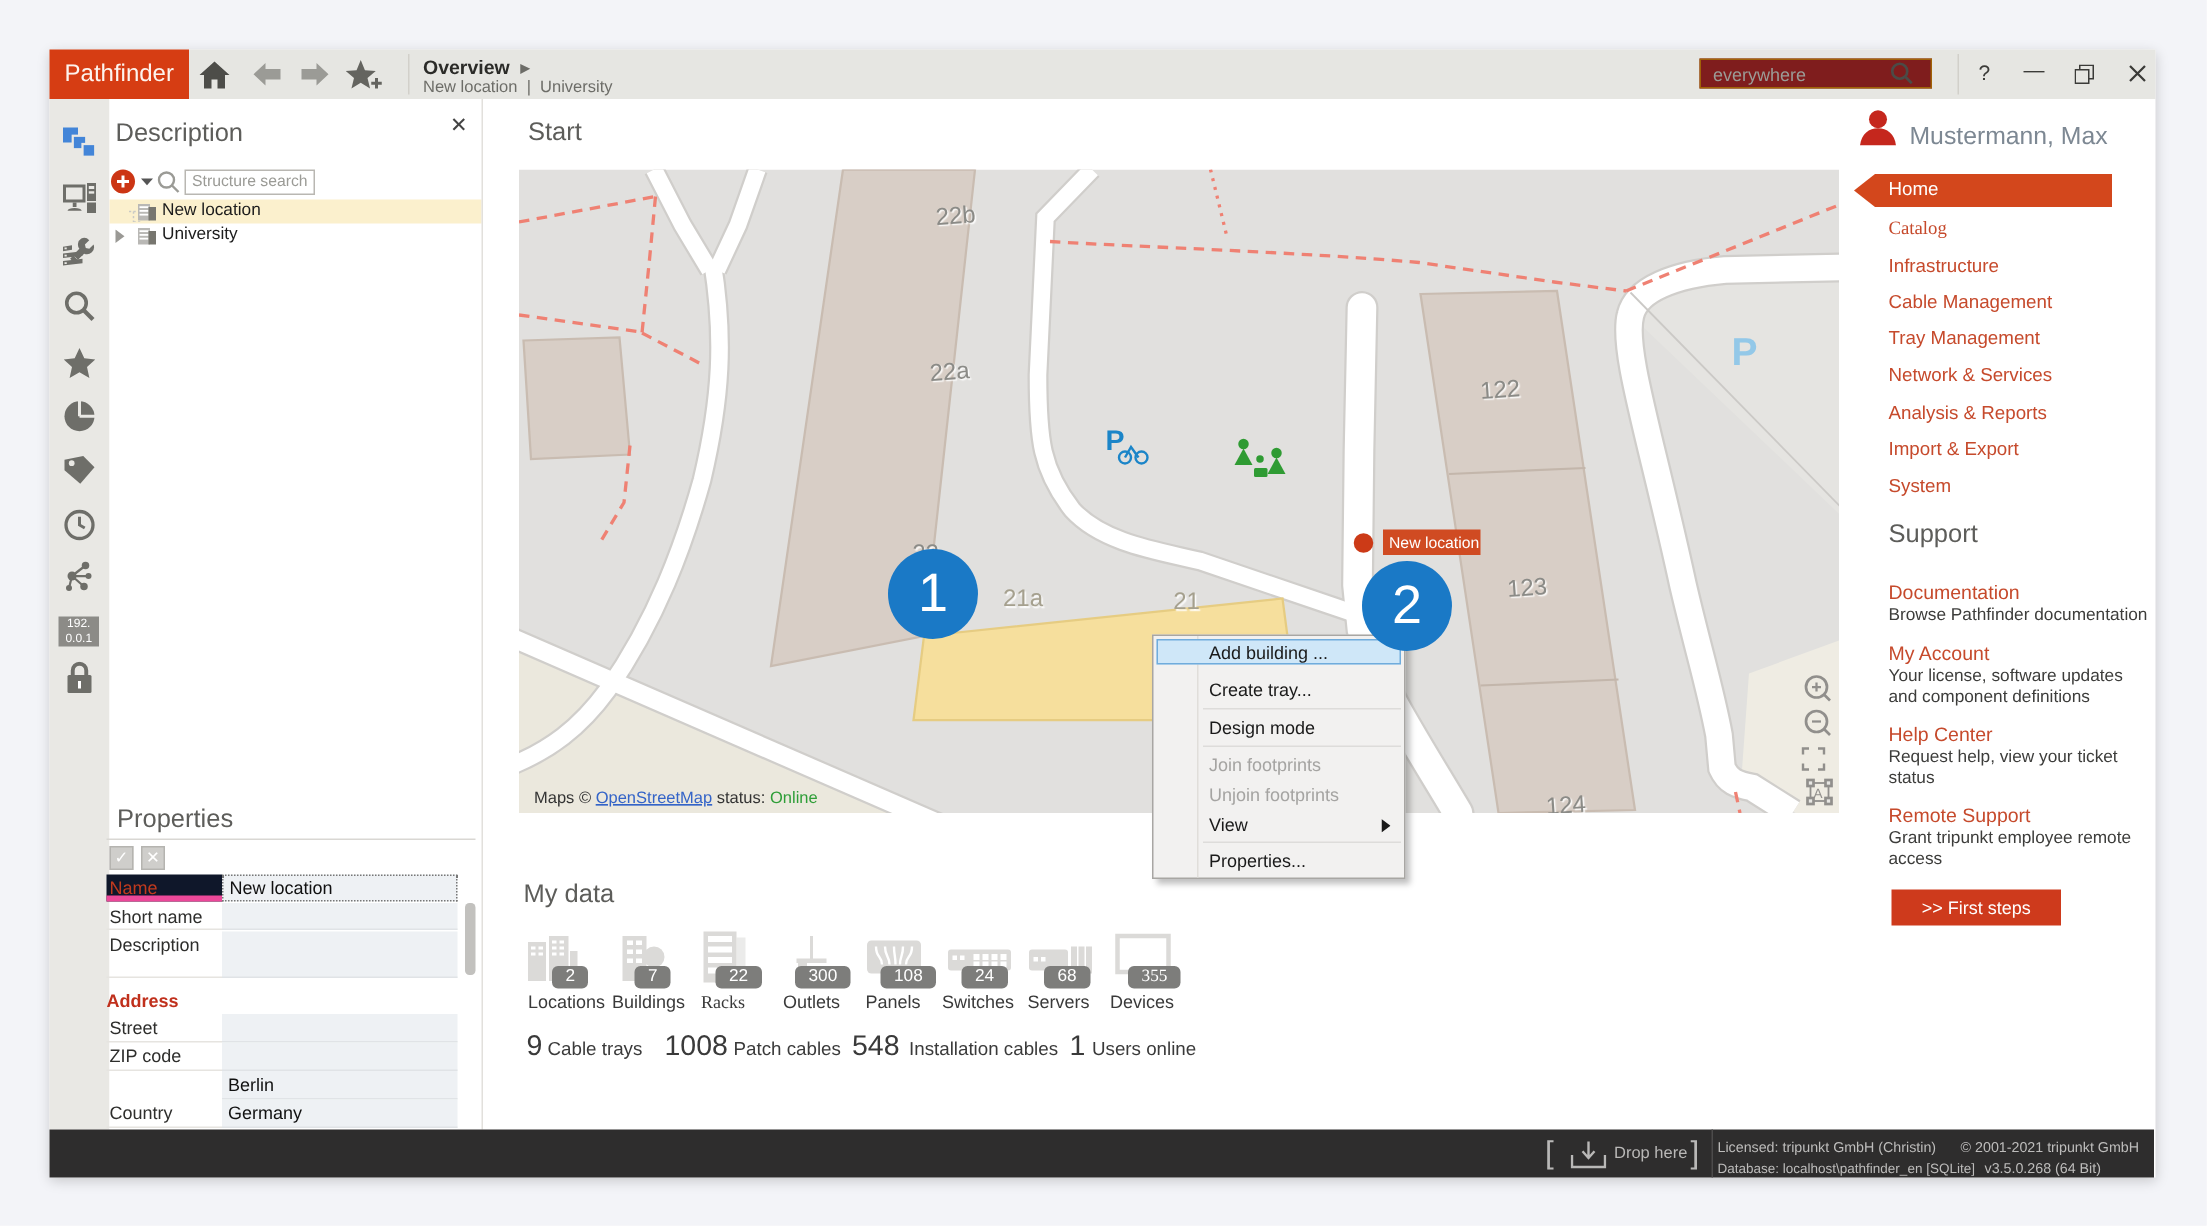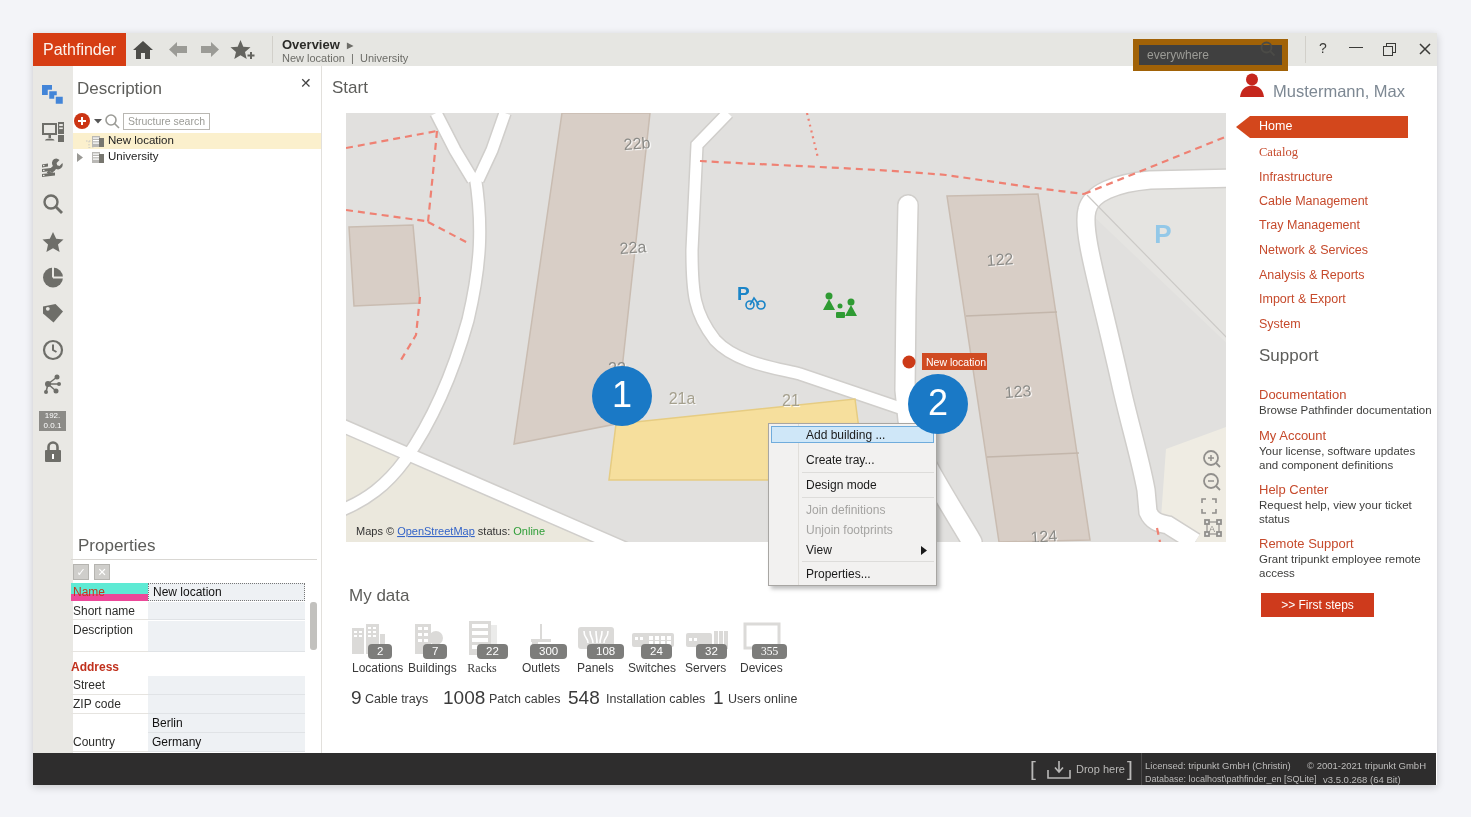--- a/index.html
+++ b/index.html
@@ -12,7 +12,7 @@
 .tsep { position:absolute; top:3px; width:1px; height:27px; background:#d2d0ca; }
 #crumb1 { position:absolute; left:249px; top:4px; font-size:13px; font-weight:bold; color:#2b2b28; }
 #crumb2 { position:absolute; left:249px; top:19px; font-size:11px; color:#6d6d68; }
-#searchbox { position:absolute; left:1100px; top:6px; width:155px; height:32px; background:#404040; border:6px solid #a16207; }
+#searchbox { position:absolute; left:1100px; top:6px; width:155px; height:20px; background:#7f1d1d; border:1px solid #a16207; }
 #searchbox span { position:absolute; left:8px; top:3px; font-size:12px; color:#9b9b96; }
 
 #ltool { position:absolute; left:0; top:33px; width:40px; height:687px; background:#e9e8e4; }

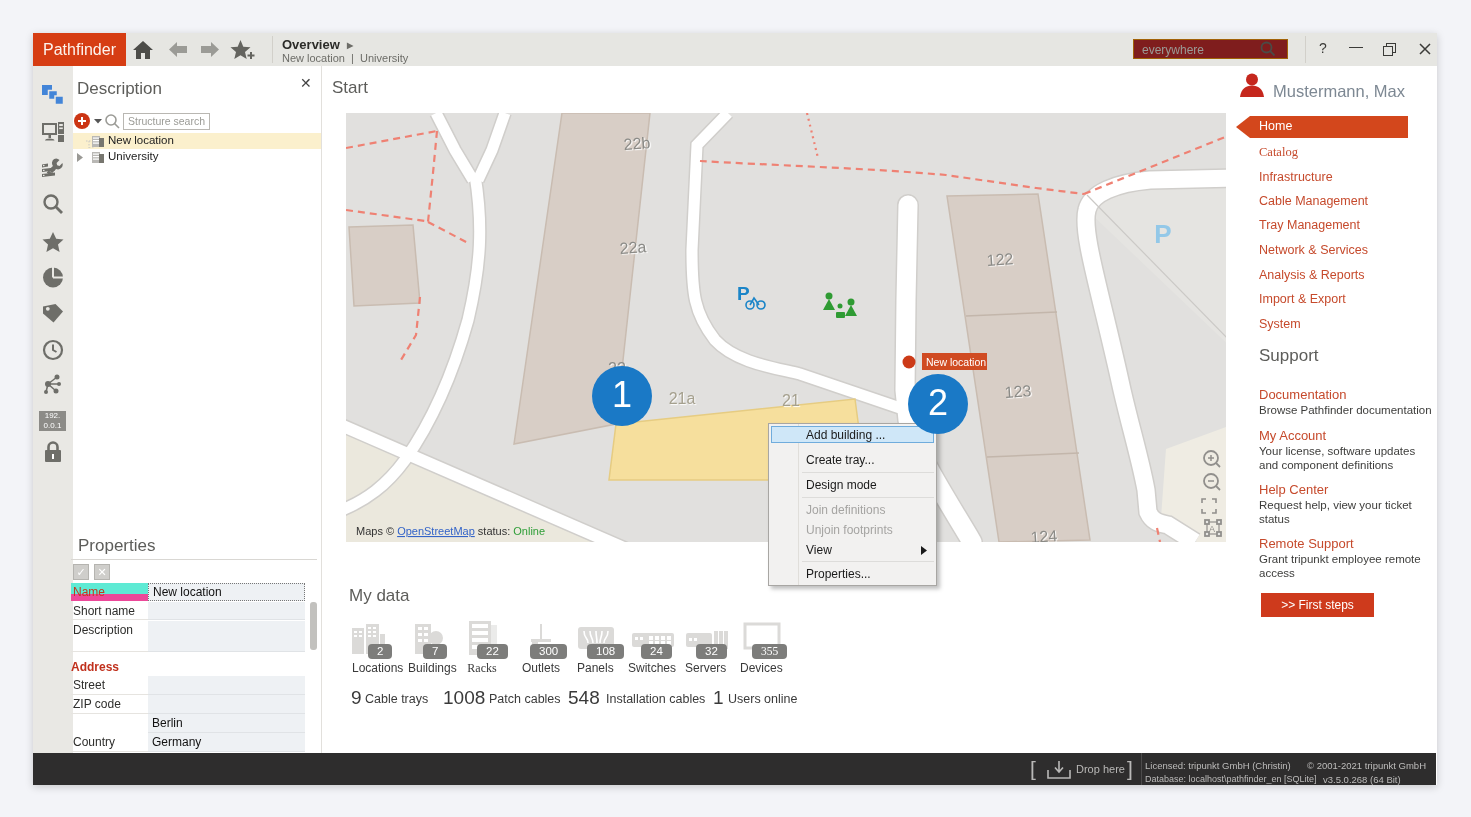--- a/index.html
+++ b/index.html
@@ -224,7 +224,7 @@
 
   <div id="vdiv"></div>
 
-  <div class="ptitle abs" style="left:299px;top:45px;">Start</div>
+  <div class="ptitle abs" style="left:319px;top:45px;">Start</div>
   <div id="mapwrap" class="abs" style="left:313px;top:80px;width:880px;height:429px;">
   <svg width="880" height="429" viewBox="0 0 880 429">
     <rect x="0" y="0" width="880" height="429" fill="#e1e0de"></rect>

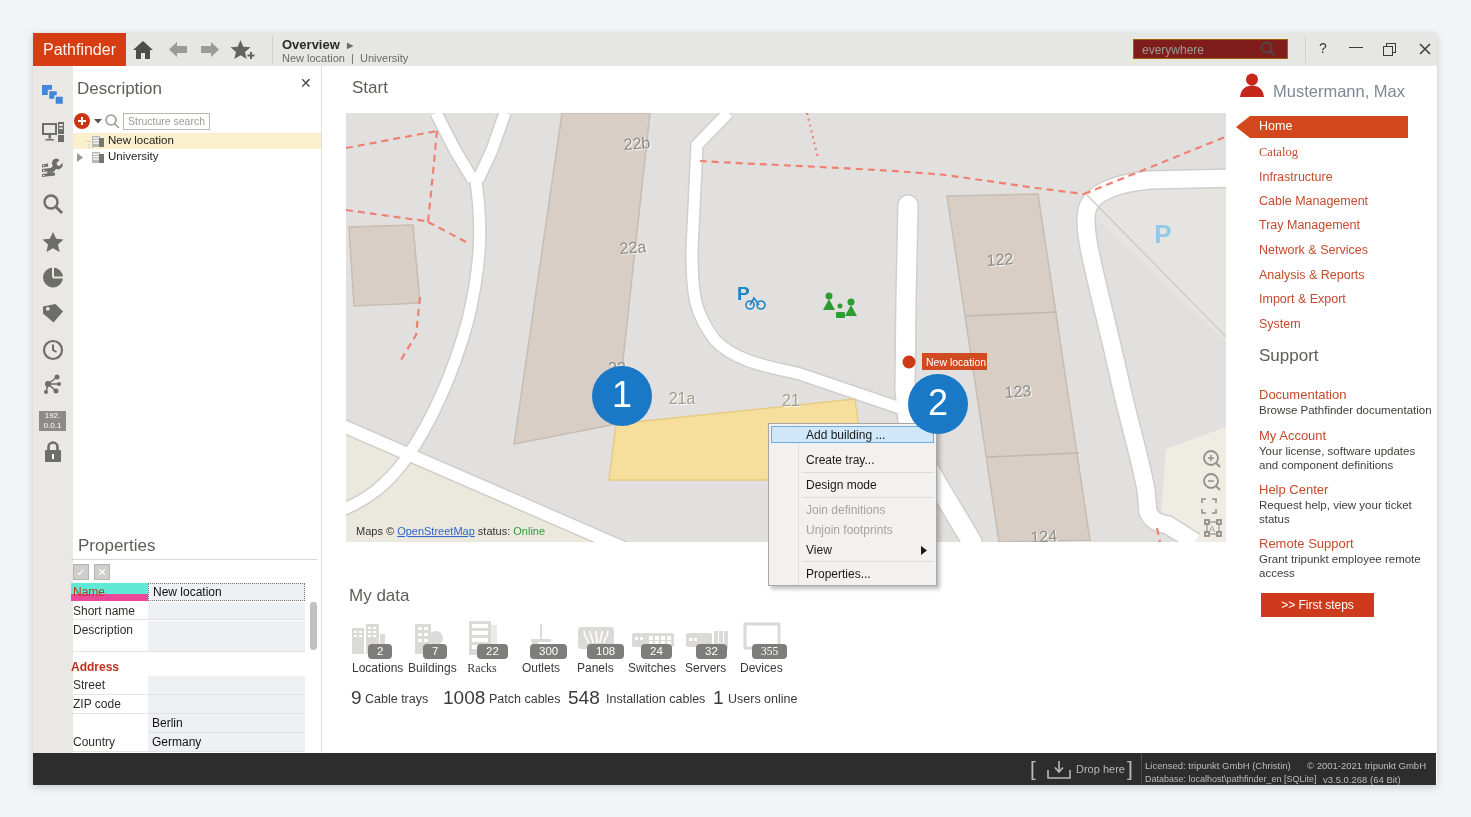--- a/index.html
+++ b/index.html
@@ -501,7 +501,7 @@
     <div class="msep" style="top:48px;"></div>
     <div class="mi" style="top:54px;">Design mode</div>
     <div class="msep" style="top:73px;"></div>
-    <div class="mi" style="top:79px;color:#a5a4a2;">Join definitions</div>
+    <div class="mi" style="top:79px;color:#a5a4a2;">Join footprints</div>
     <div class="mi" style="top:99px;color:#a5a4a2;">Unjoin footprints</div>
     <div class="mi" style="top:119px;">View</div>
     <svg class="abs" style="left:152px;top:122px;" width="6" height="9" viewBox="0 0 6 9">

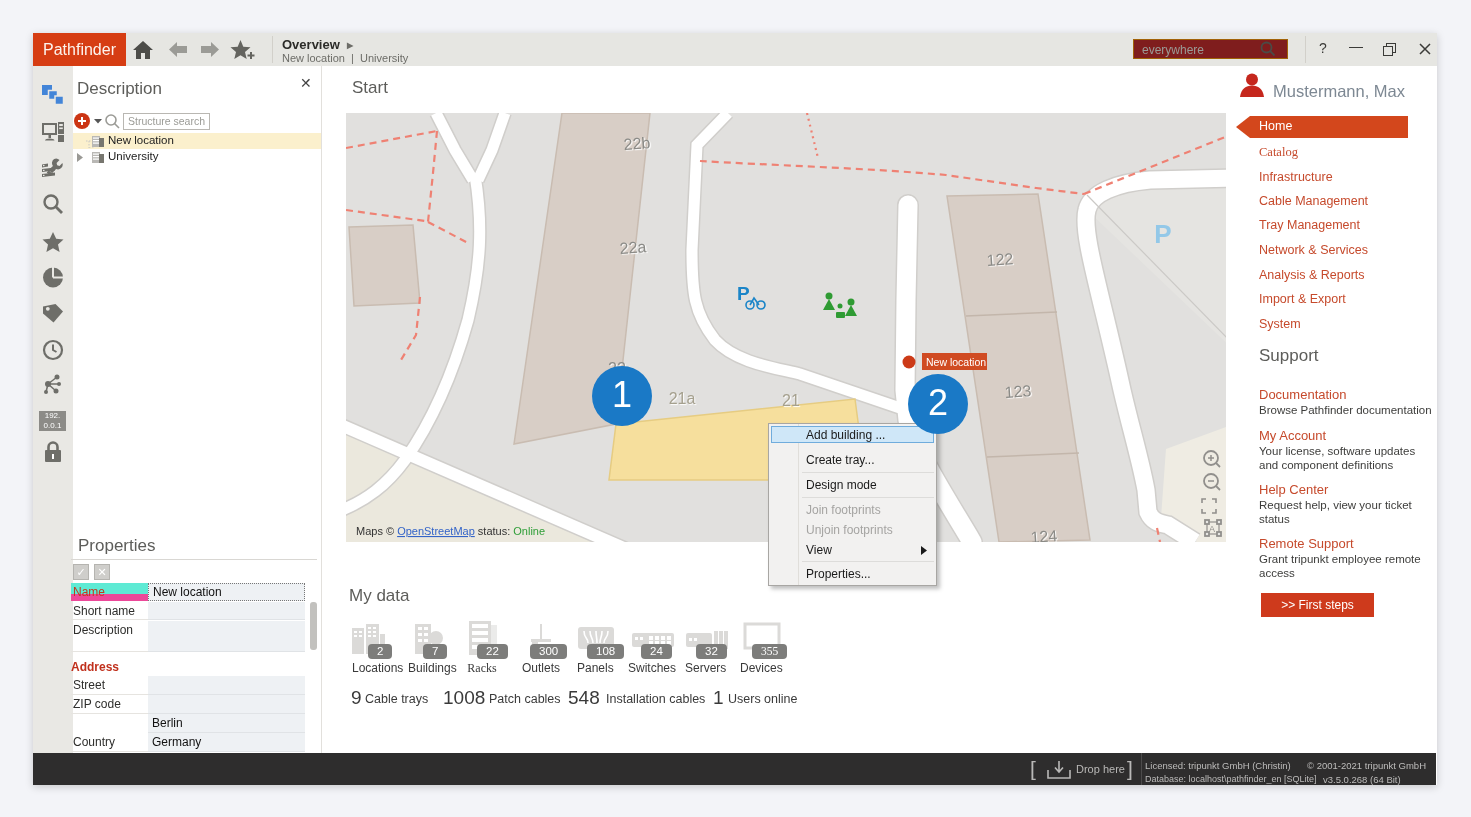--- a/index.html
+++ b/index.html
@@ -204,7 +204,7 @@
     <div class="abs" style="left:40px;top:531px;width:16px;height:16px;background:#cfcecb;border:1px solid #b5b4b0;color:#fff;font-size:11px;text-align:center;line-height:15px;">✓</div>
     <div class="abs" style="left:61px;top:531px;width:16px;height:16px;background:#cfcecb;border:1px solid #b5b4b0;color:#fff;font-size:11px;text-align:center;line-height:15px;">✕</div>
 
-    <div class="prow" style="left:38px;top:550px;width:77px;height:18px;background:#5eead4;color:#c03a1e;line-height:18px;padding-left:2px;border-bottom:7px solid #ec4899;">Name</div>
+    <div class="prow" style="left:38px;top:550px;width:77px;height:18px;background:#0f172a;color:#c03a1e;line-height:18px;padding-left:2px;border-bottom:4px solid #ec4899;">Name</div>
     <div class="prow" style="left:115px;top:550px;width:157px;height:18px;background:#eef1f4;border:1px dotted #777;line-height:16px;padding-left:4px;color:#111;">New location</div>
     <div class="prow" style="left:38px;top:569px;width:77px;height:18px;line-height:18px;padding-left:2px;border-bottom:1px solid #e6e4e0;color:#2e2e2c;">Short name</div>
     <div class="prow" style="left:115px;top:569px;width:157px;height:18px;background:#eef1f4;border-bottom:1px solid #e0e3e6;"></div>

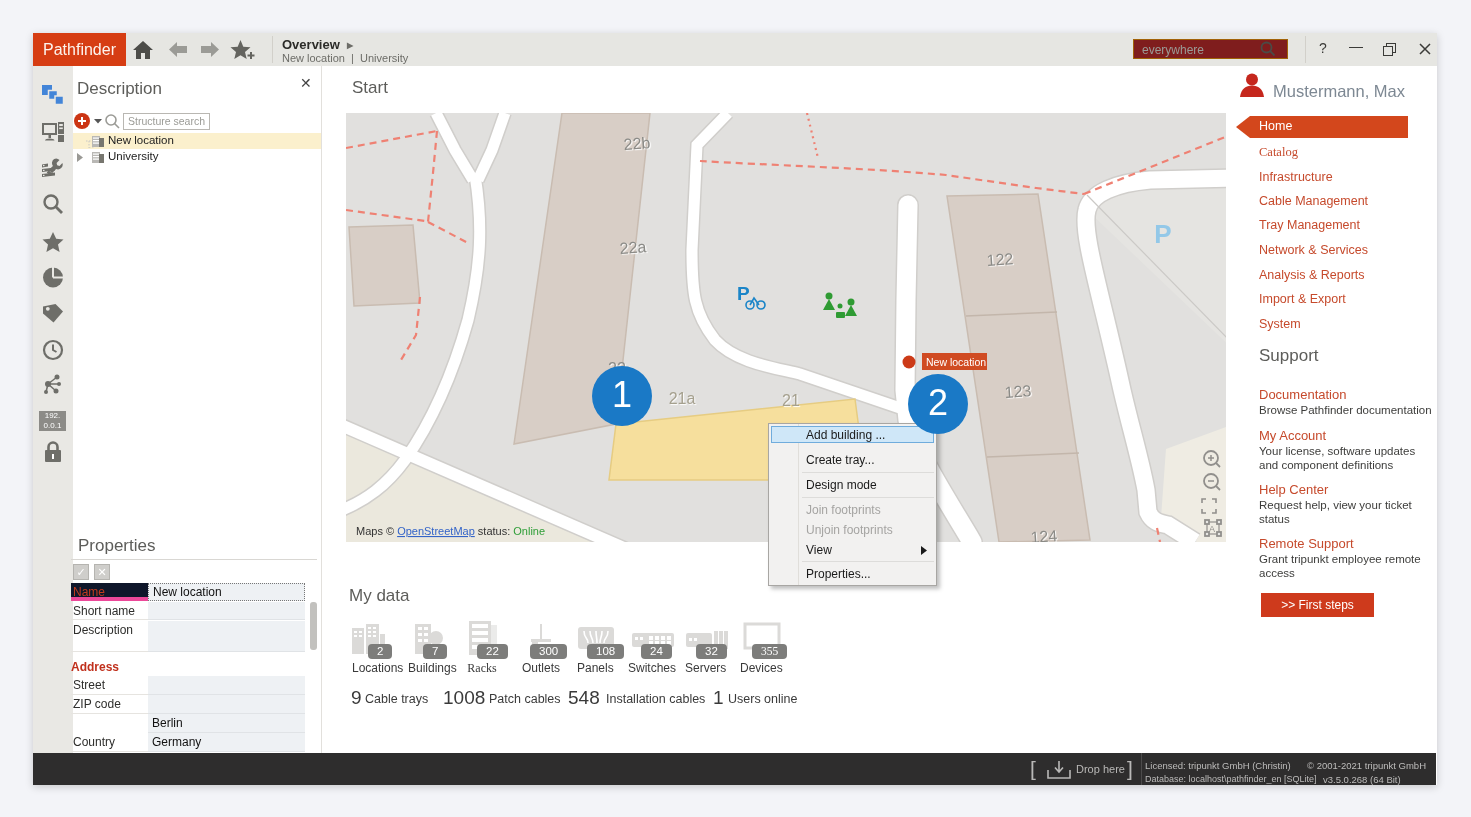--- a/index.html
+++ b/index.html
@@ -423,7 +423,7 @@
     <div class="badge" style="left:497px;">300</div>
     <div class="badge" style="left:554px;">108</div>
     <div class="badge" style="left:608px;">24</div>
-    <div class="badge" style="left:663px;">32</div>
+    <div class="badge" style="left:663px;">68</div>
     <div class="badge" style="left:719px;font-family:Liberation Serif, serif;">355</div>
     
     <div class="mlabel" style="left:319px;width:45px;">Locations</div>

